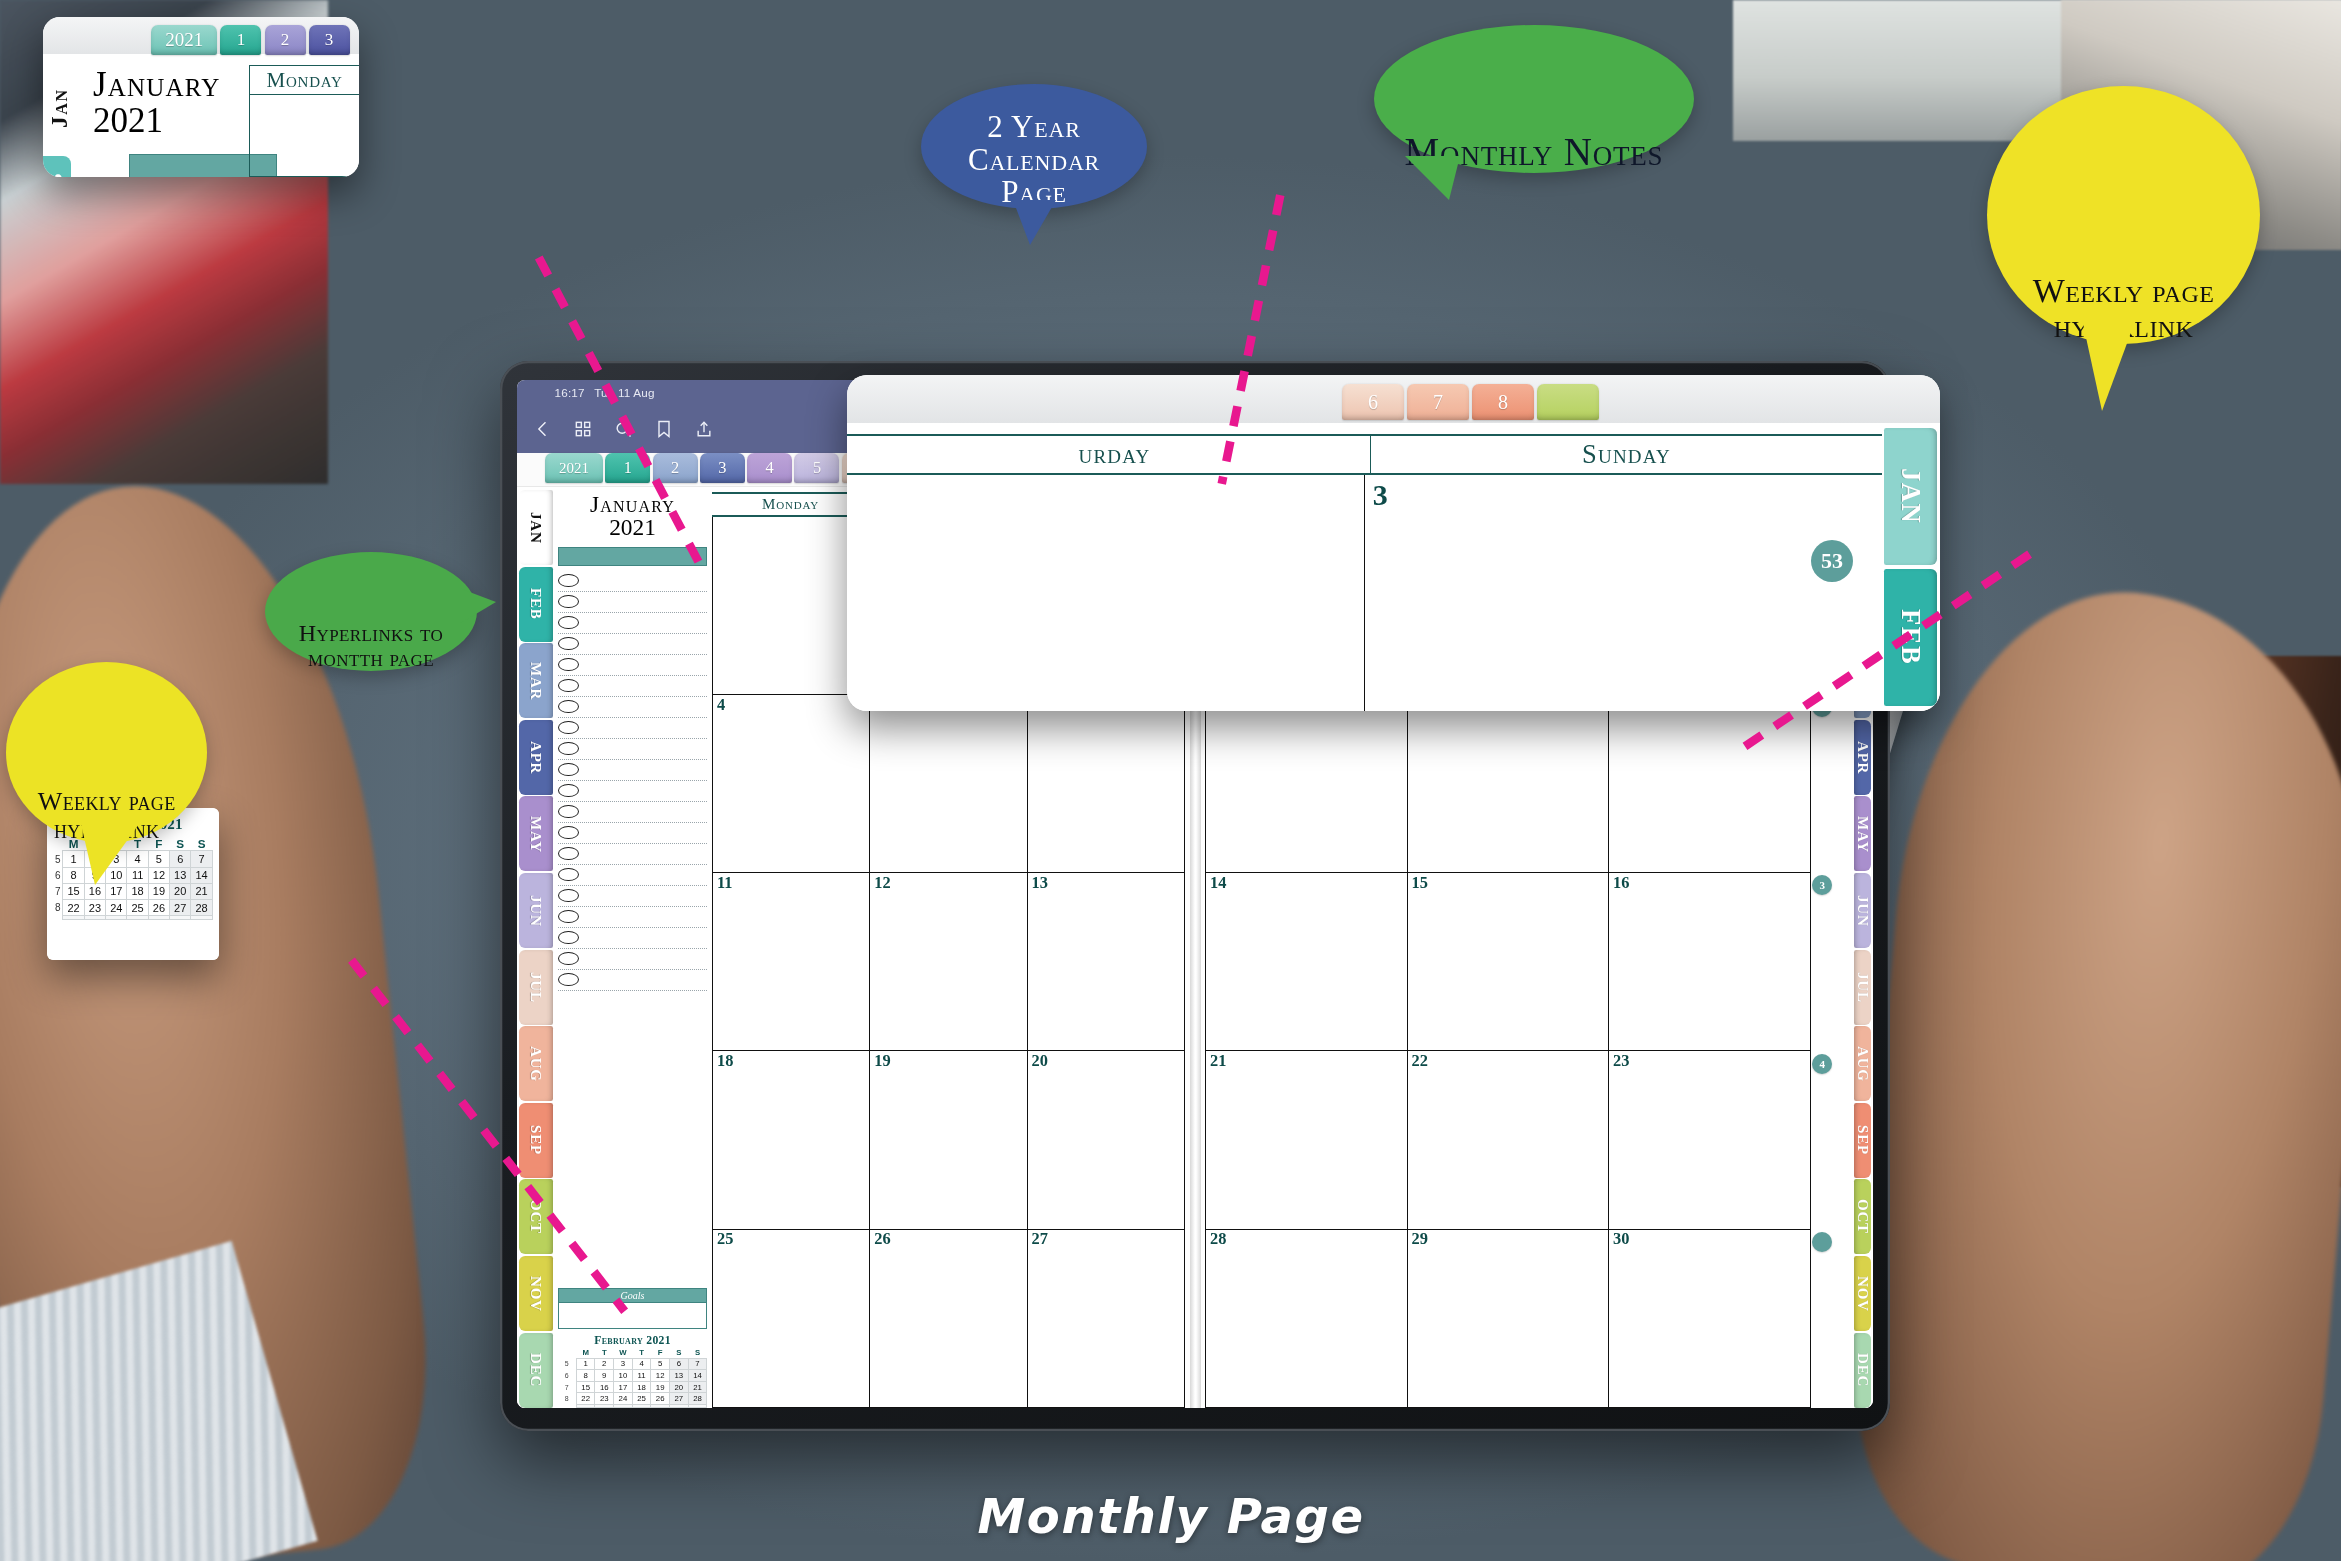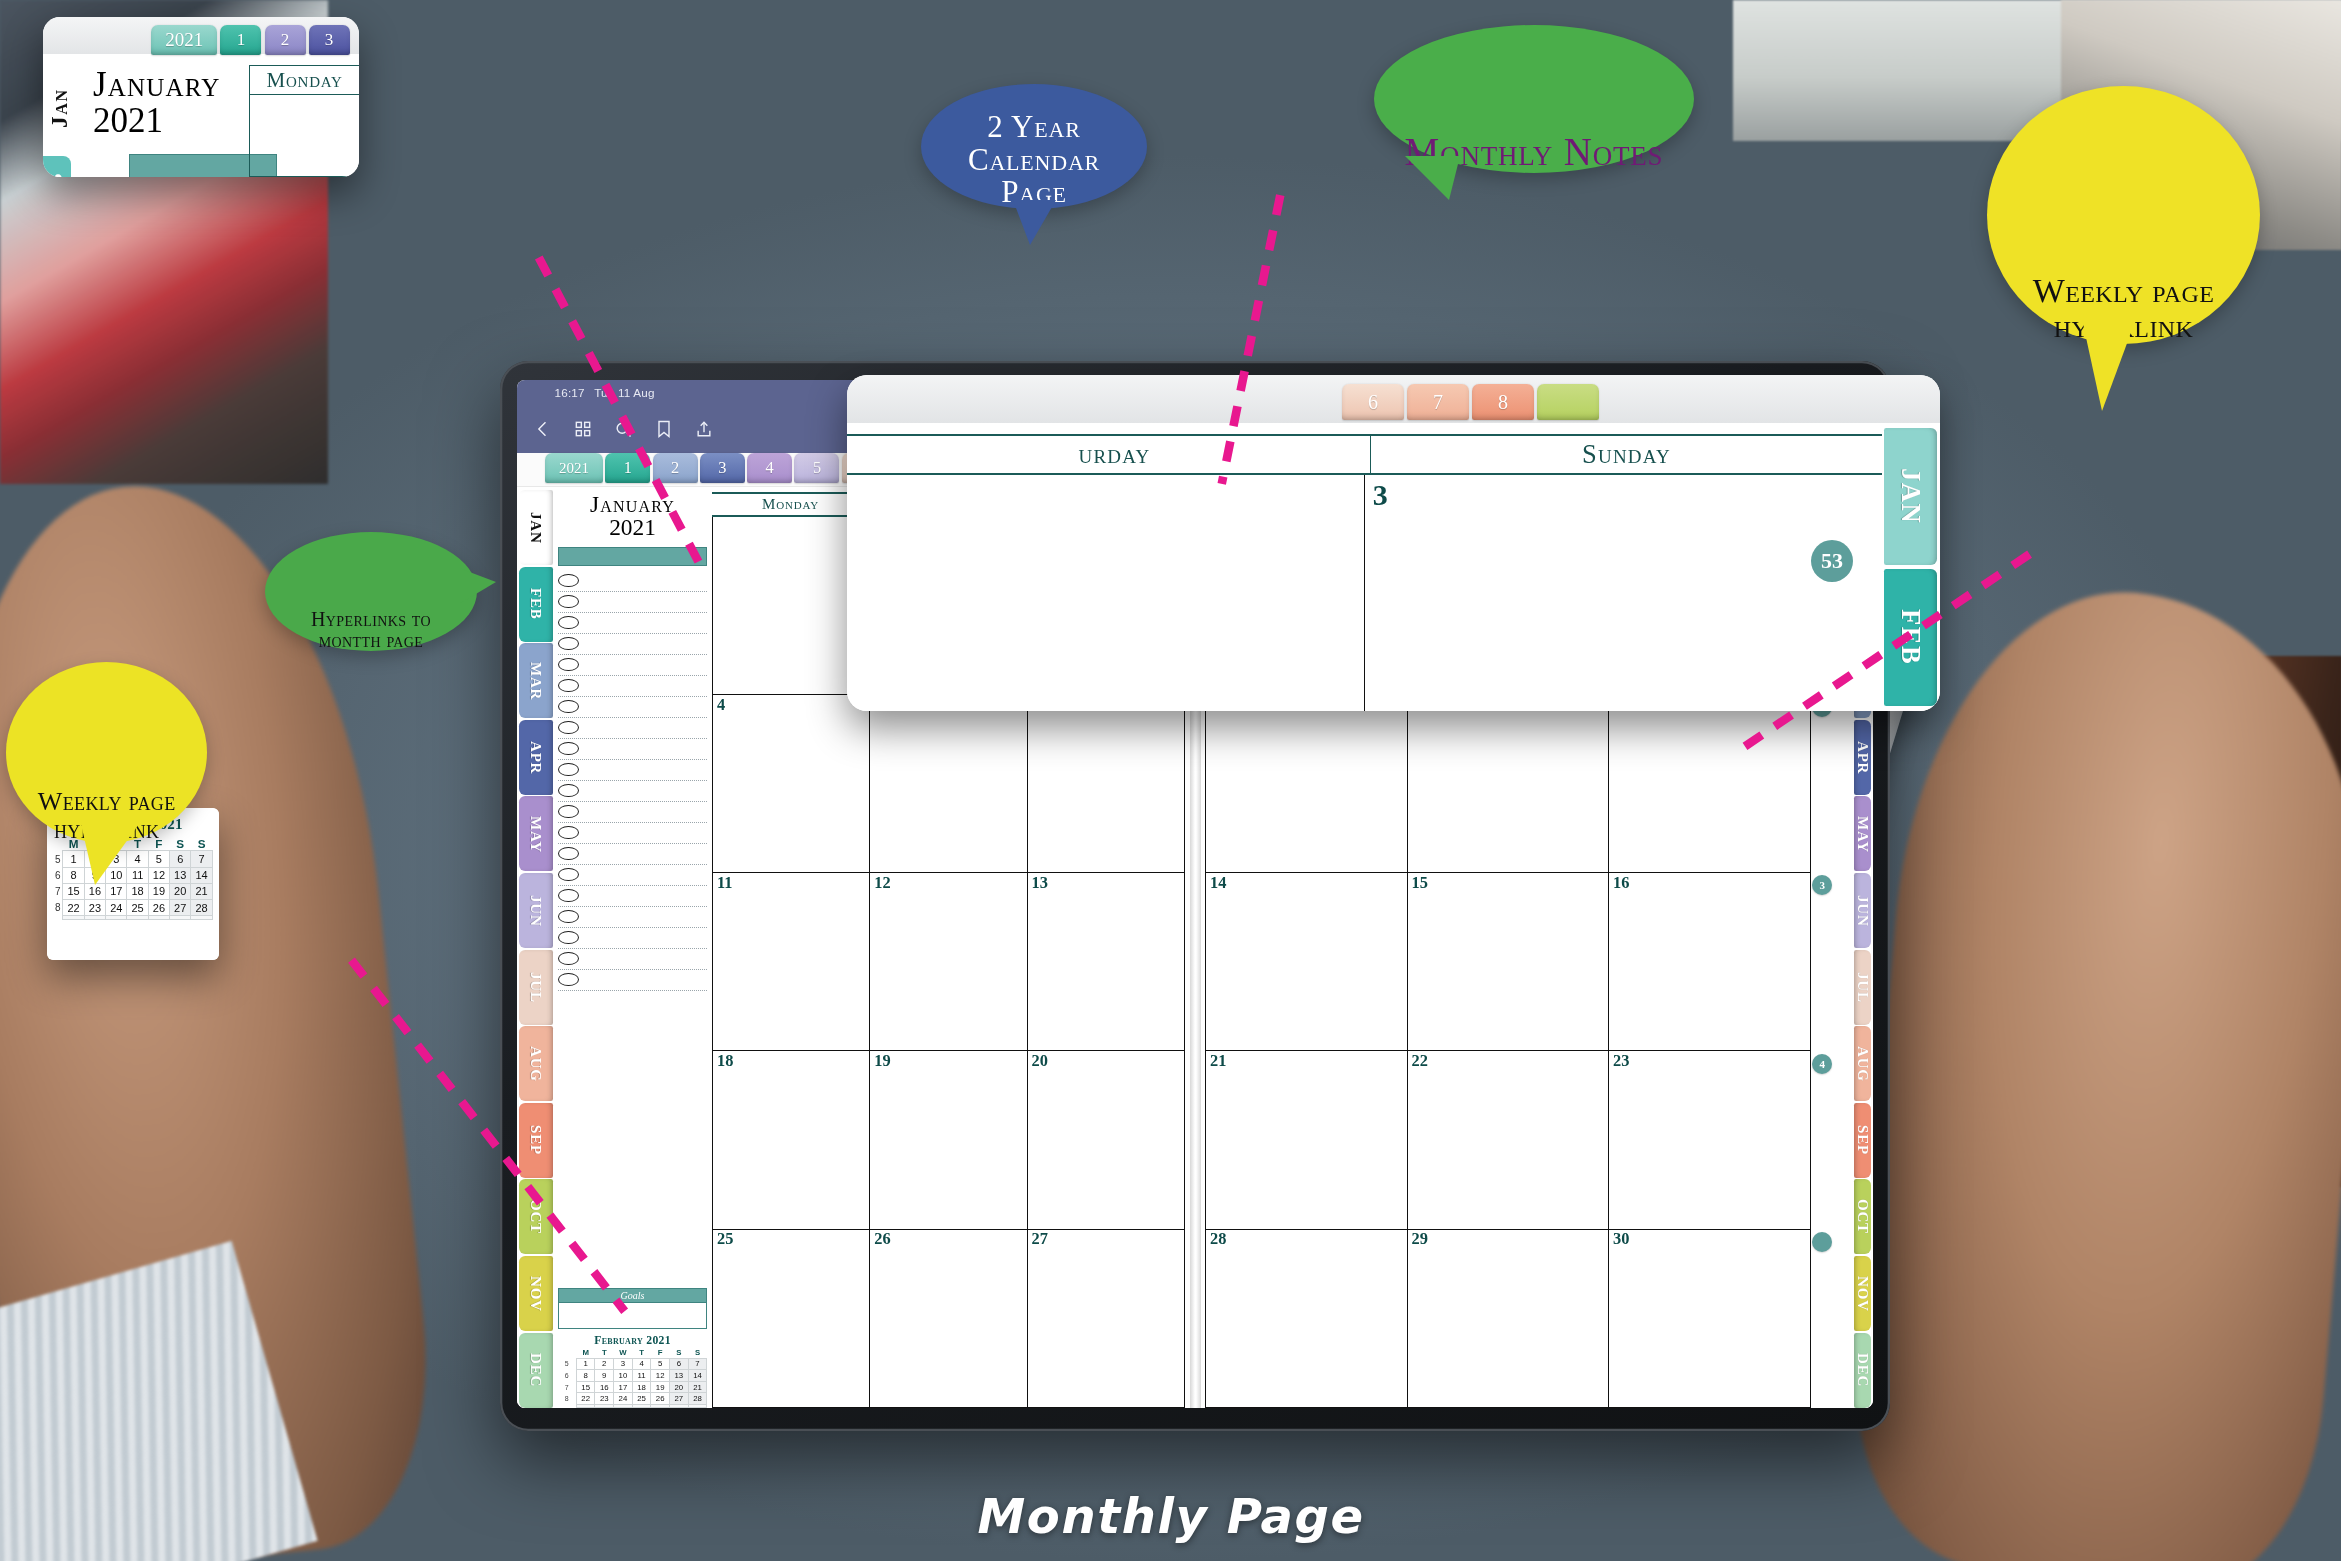--- a/index.html
+++ b/index.html
@@ -297,7 +297,7 @@
   }
   #b-notes{
     left:1374px; top:25px; width:320px; height:148px; border-radius:50%;
-    background:#4aae4a; color:#701a75; font-size:39px; letter-spacing:0.8px;
+    background:#4aae4a; color:#0f172a; font-size:39px; letter-spacing:0.8px;
   }
   #b-notes .tail{
     left:31px; bottom:-26.5px; border-left:44px solid transparent; border-right:11px solid transparent;

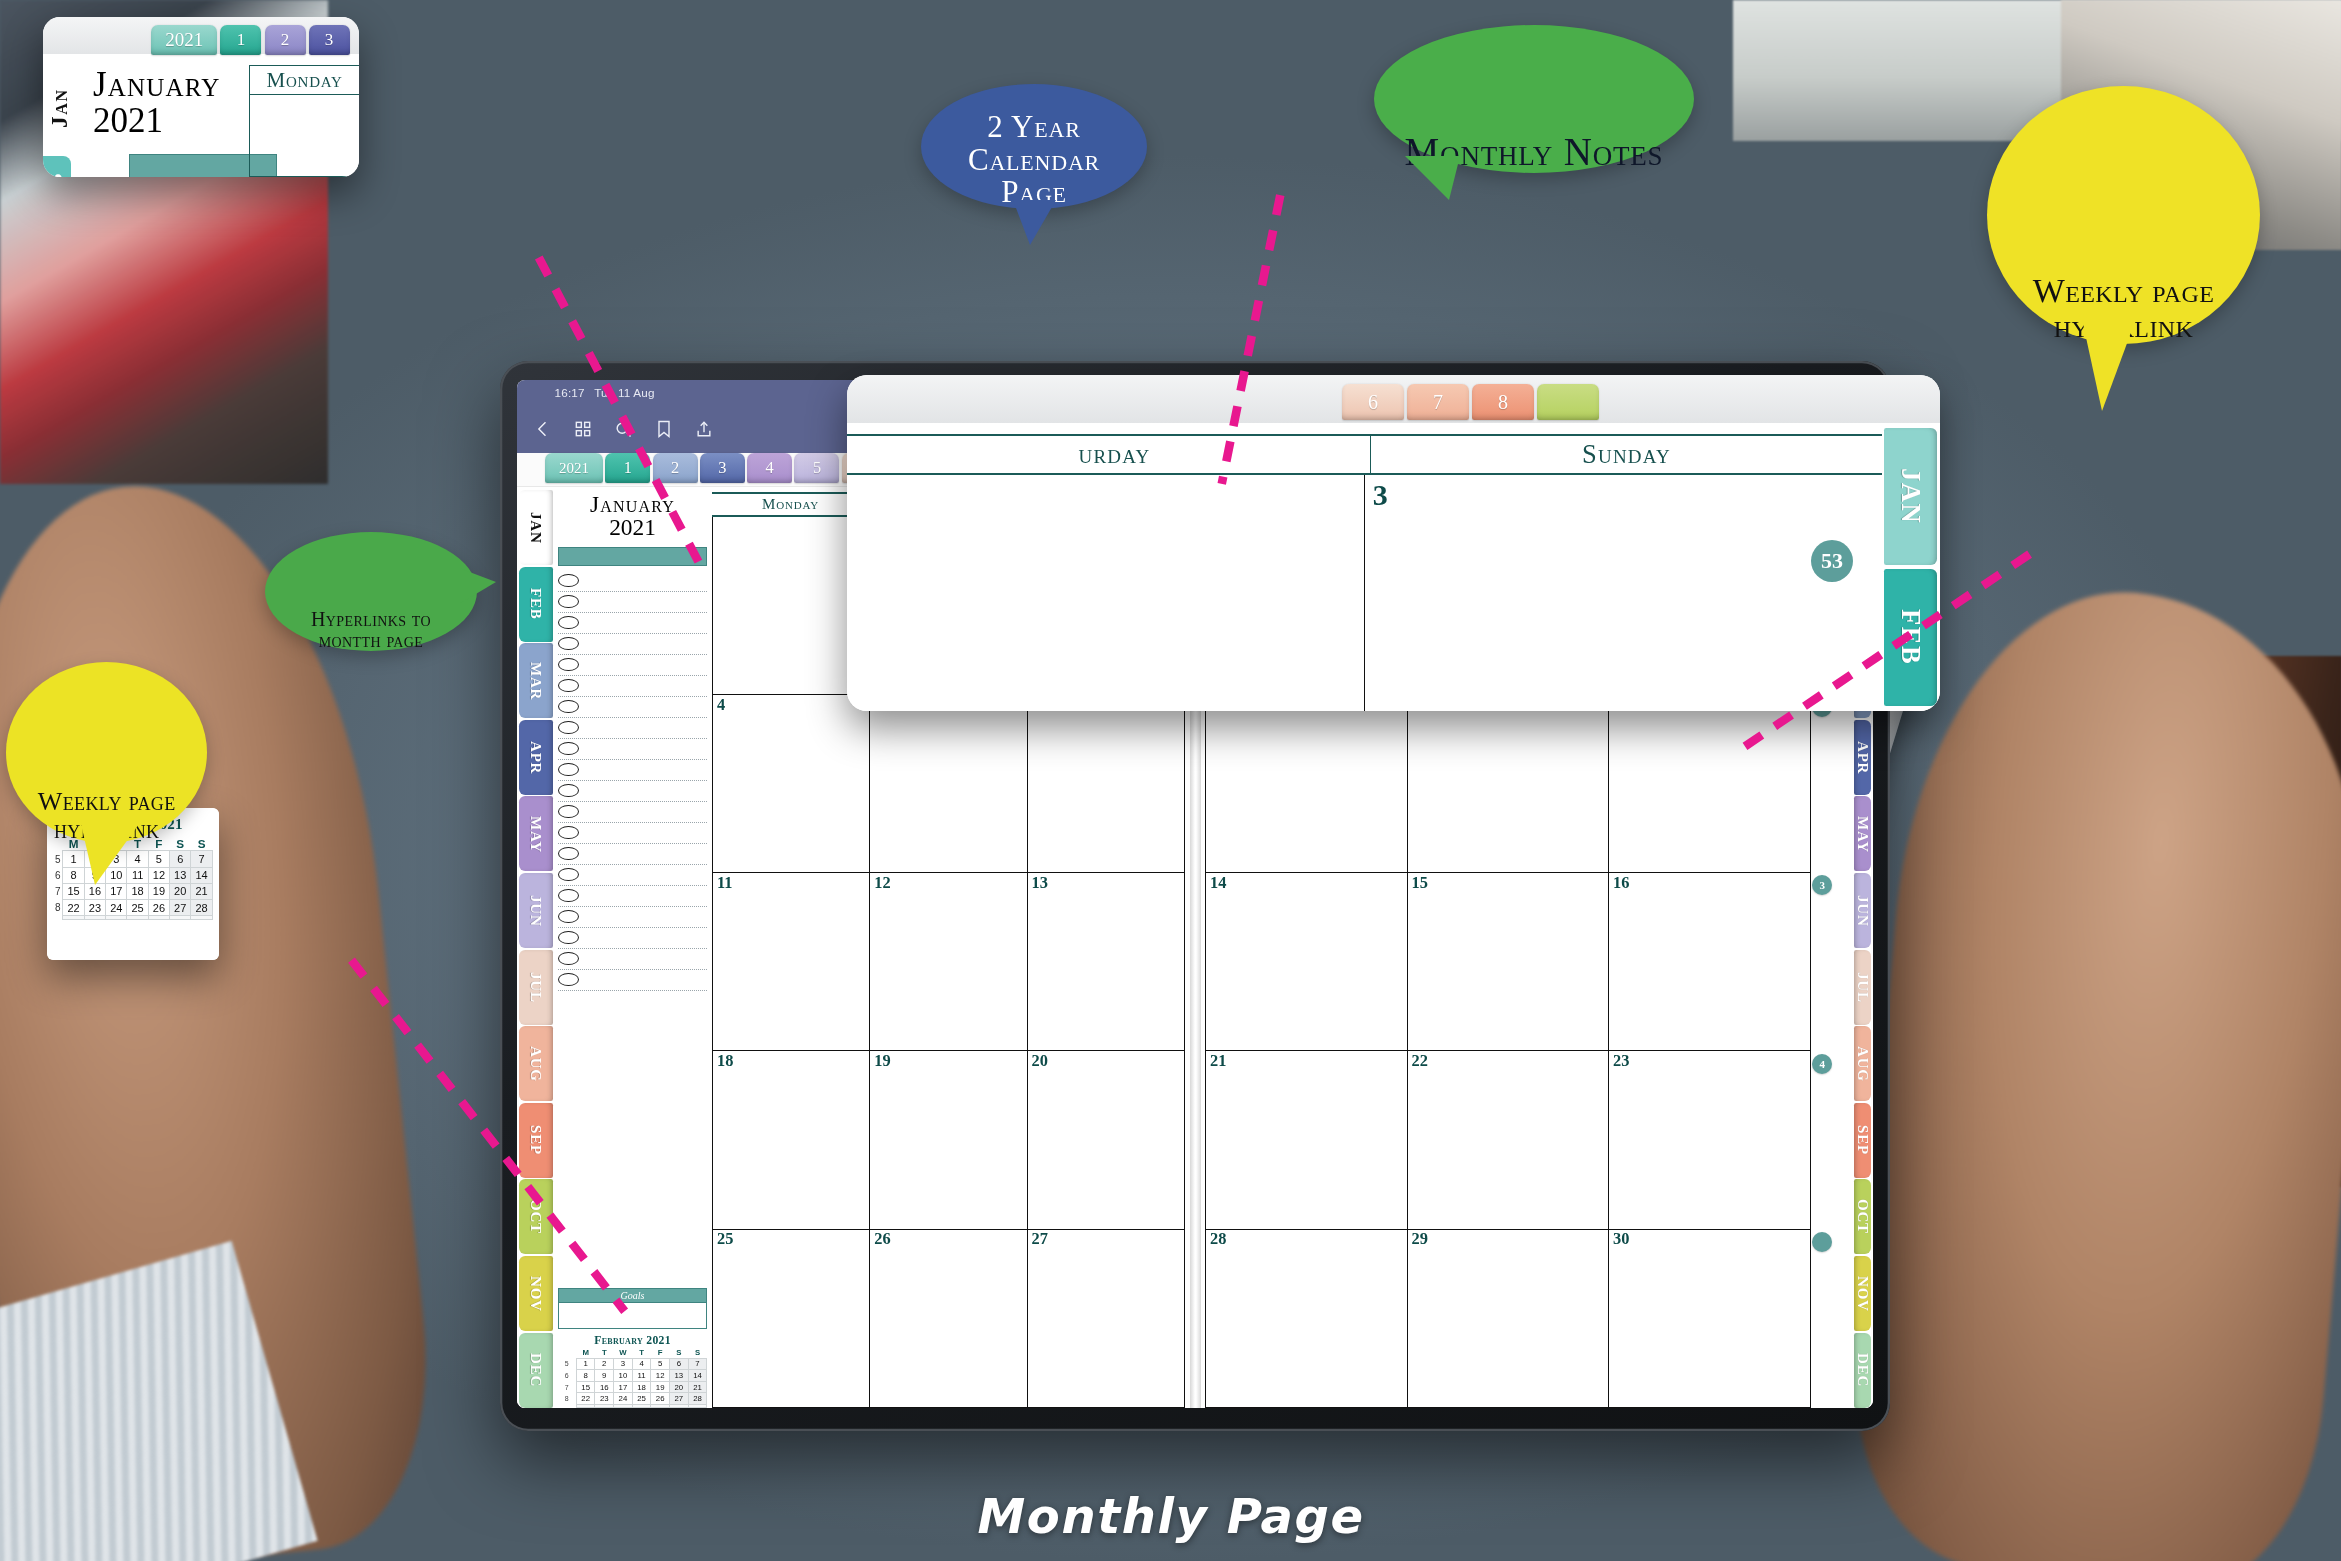--- a/index.html
+++ b/index.html
@@ -304,8 +304,8 @@
     border-top:44px solid #4aae4a;
   }
   #b-hyper{
-    left:265px; top:532px; width:212px; height:119px; border-radius:50%;
-    background:#4aa94a; color:#111; font-size:20px; padding:0 12.5px; letter-spacing:0.4px;
+    left:265px; top:552px; width:212px; height:119px; border-radius:50%;
+    background:#4aa94a; color:#111; font-size:24px; padding:0 12.5px; letter-spacing:0.4px;
   }
   #b-hyper .tail{
     right:-19px; top:36px; border-top:14px solid transparent; border-bottom:22px solid transparent;

